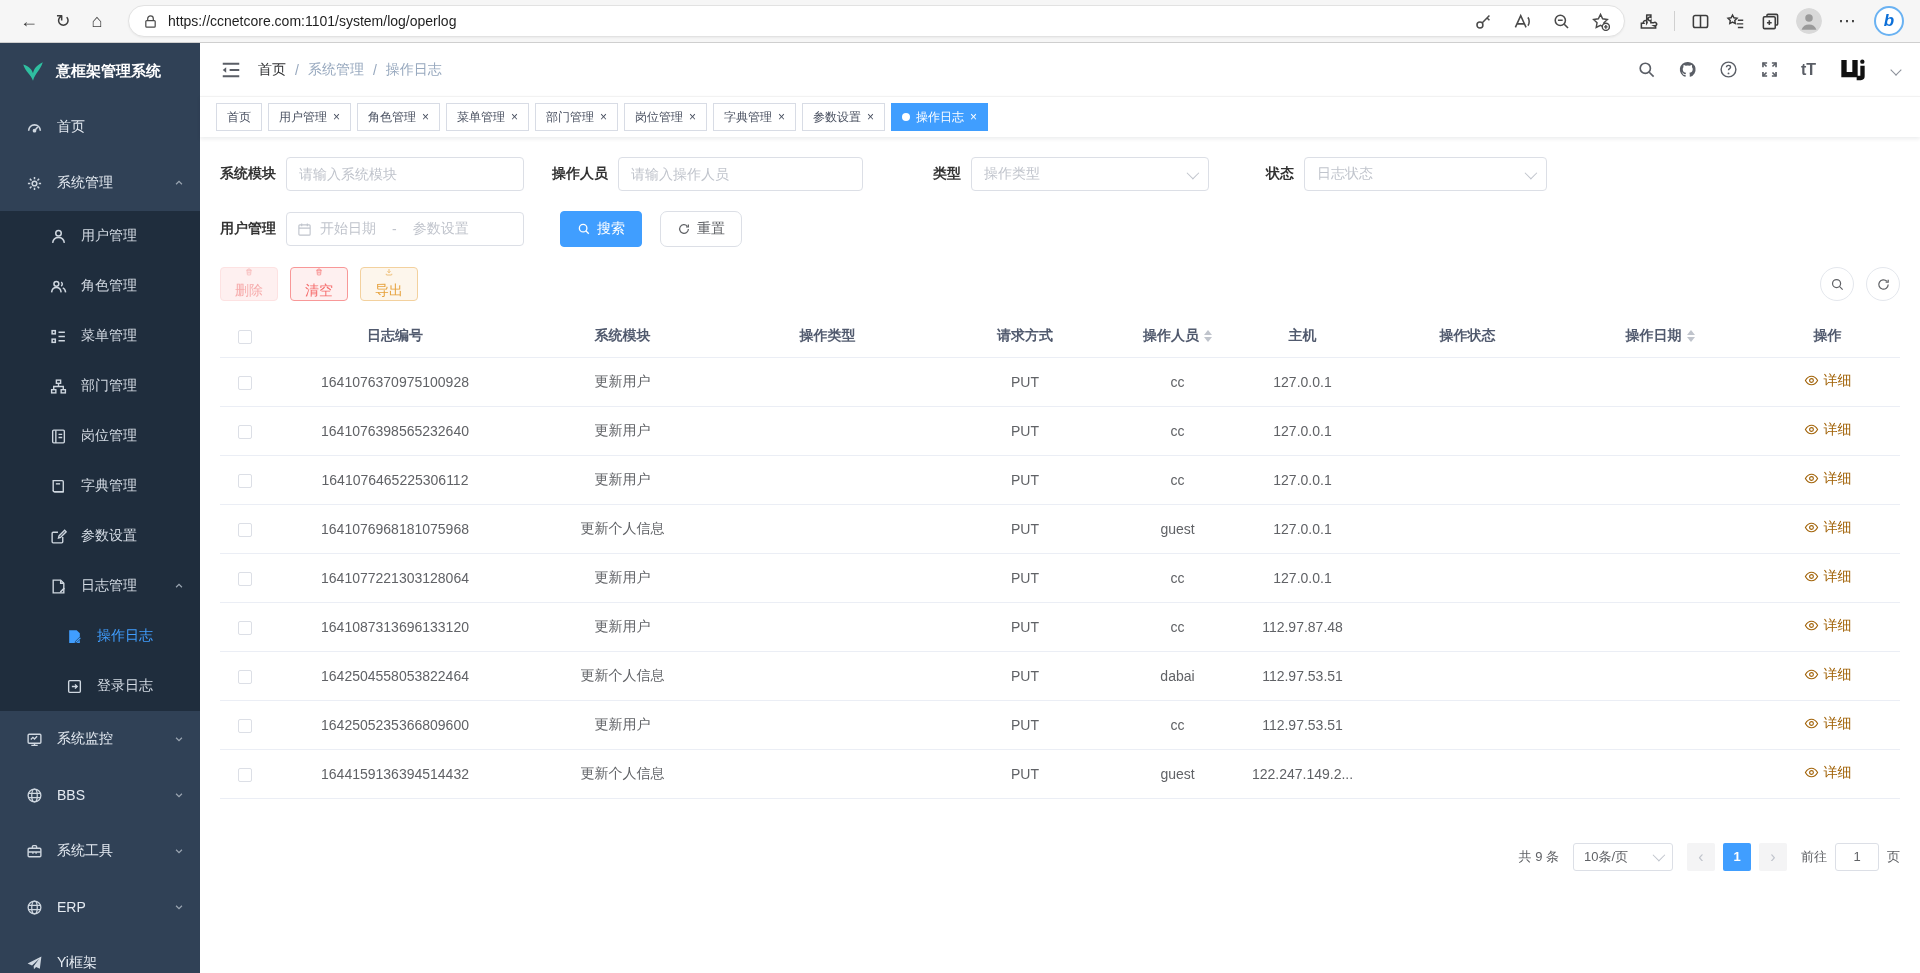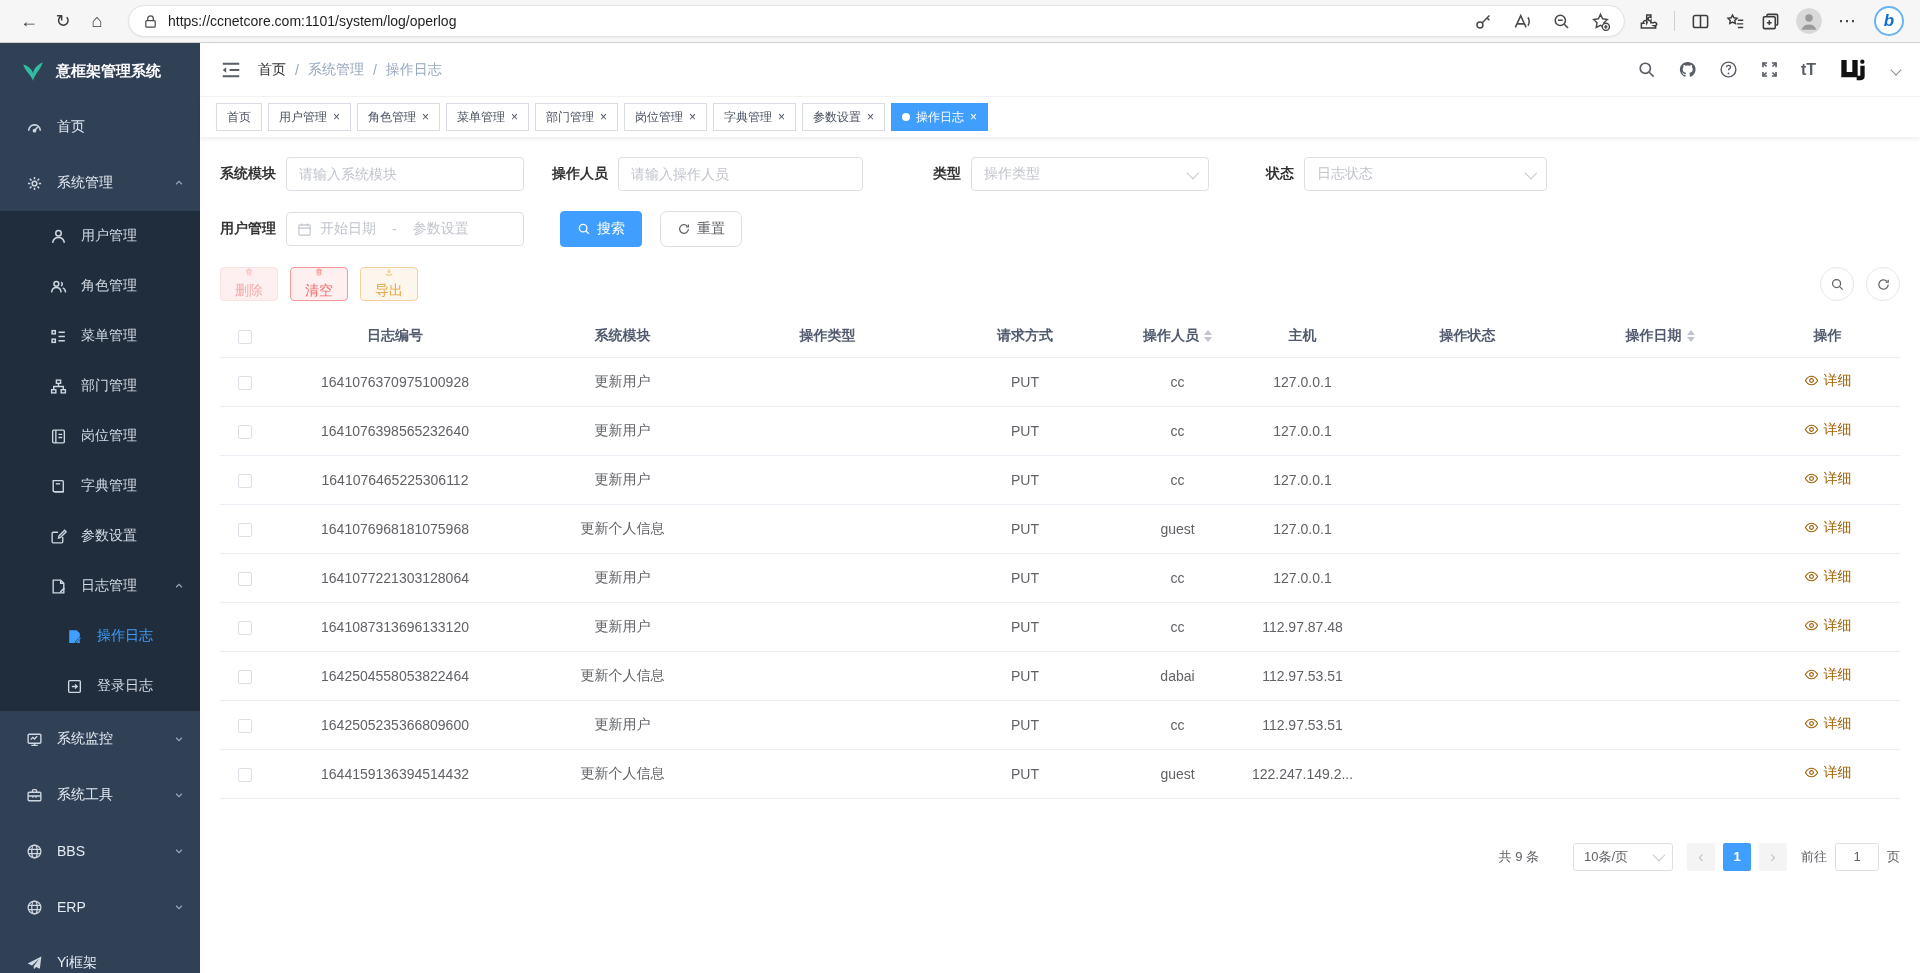--- a/index.html
+++ b/index.html
@@ -294,23 +294,23 @@
         </svg>
     </div>
     <div class="menu-item">
+      <svg class="mi-icon" viewBox="0 0 16 16" fill="none" stroke="currentColor" stroke-width="1.2">
+          <circle cx="8" cy="8" r="6"></circle>
+          <ellipse cx="8" cy="8" rx="2.6" ry="6"></ellipse>
+          <path d="M2.3 6h11.4M2.3 10h11.4"></path>
+        </svg>
+      <span>BBS</span>
+      <svg class="chev" viewBox="0 0 12 12" fill="none" stroke="currentColor" stroke-width="1.5">
+          <path d="M2.5 4.5L6 8l3.5-3.5"></path>
+        </svg>
+    </div>
+    <div class="menu-item">
       <svg class="mi-icon" viewBox="0 0 16 16" fill="none" stroke="currentColor" stroke-width="1.3">
           <rect x="2" y="5" width="12" height="8" rx="1"></rect>
           <path d="M6 5V3.5a1 1 0 0 1 1-1h2a1 1 0 0 1 1 1V5"></path>
           <path d="M2 8.5h12M6.5 8v2M9.5 8v2"></path>
         </svg>
       <span>系统工具</span>
-      <svg class="chev" viewBox="0 0 12 12" fill="none" stroke="currentColor" stroke-width="1.5">
-          <path d="M2.5 4.5L6 8l3.5-3.5"></path>
-        </svg>
-    </div>
-    <div class="menu-item">
-      <svg class="mi-icon" viewBox="0 0 16 16" fill="none" stroke="currentColor" stroke-width="1.2">
-          <circle cx="8" cy="8" r="6"></circle>
-          <ellipse cx="8" cy="8" rx="2.6" ry="6"></ellipse>
-          <path d="M2.3 6h11.4M2.3 10h11.4"></path>
-        </svg>
-      <span>BBS</span>
       <svg class="chev" viewBox="0 0 12 12" fill="none" stroke="currentColor" stroke-width="1.5">
           <path d="M2.5 4.5L6 8l3.5-3.5"></path>
         </svg>

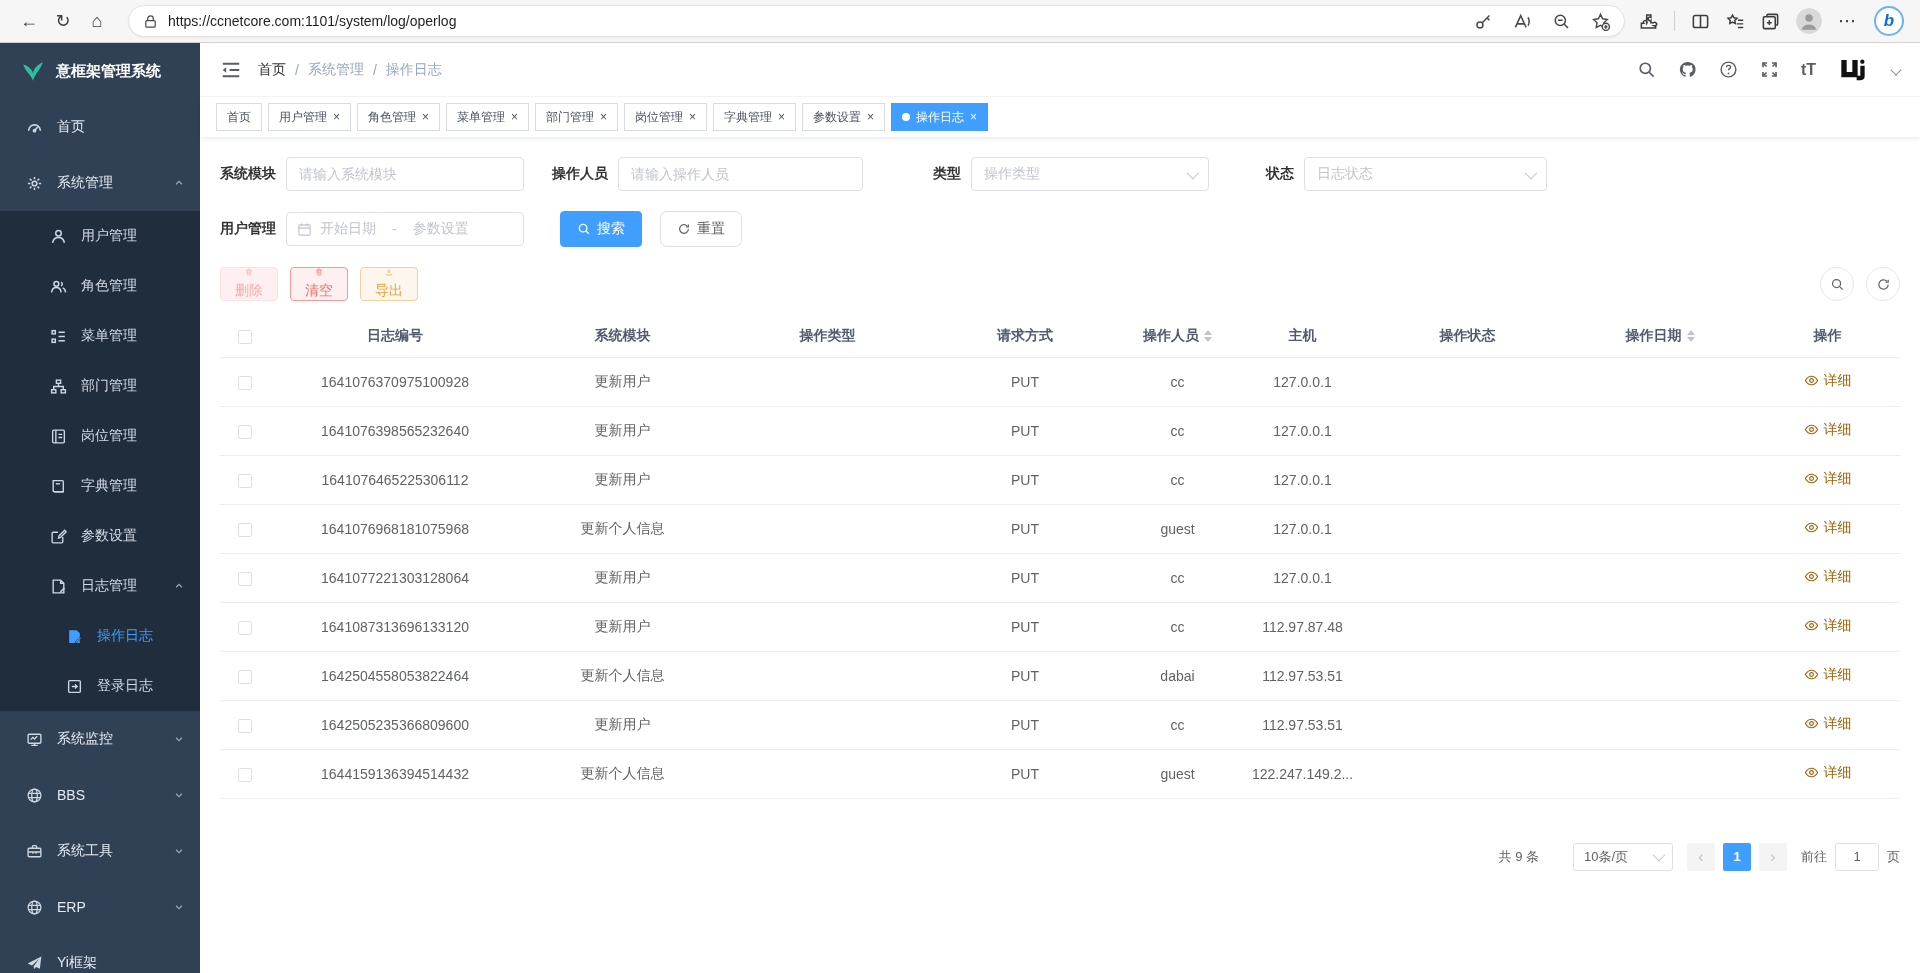--- a/index.html
+++ b/index.html
@@ -99,7 +99,7 @@
   
   .pagination { margin-top:44px; display:flex; justify-content:flex-end; align-items:center; font-size:13px; color:#606266; gap:14px; width:1680px; }
   .pg-group { display:flex; align-items:center; gap:8px; }
-  .pg-select { width:100px; height:28px; border:1px solid #dcdfe6; border-radius:3px; display:flex; align-items:center; justify-content:space-between; padding:0 10px; cursor:pointer; color:#606266;margin-left:20px; }
+  .pg-select { width:100px; height:28px; border:1px solid #dcdfe6; border-radius:3px; display:flex; align-items:center; justify-content:space-between; padding:0 10px; cursor:pointer; color:#606266; }
   .pg-btn { width:28px; height:28px; border-radius:2px; background:#f4f4f5; color:#c0c4cc; display:flex; align-items:center; justify-content:center; font-size:13px; cursor:pointer; }
   .pg-prev::before { content:"‹"; font-size:16px; }
   .pg-next::before { content:"›"; font-size:16px; }

